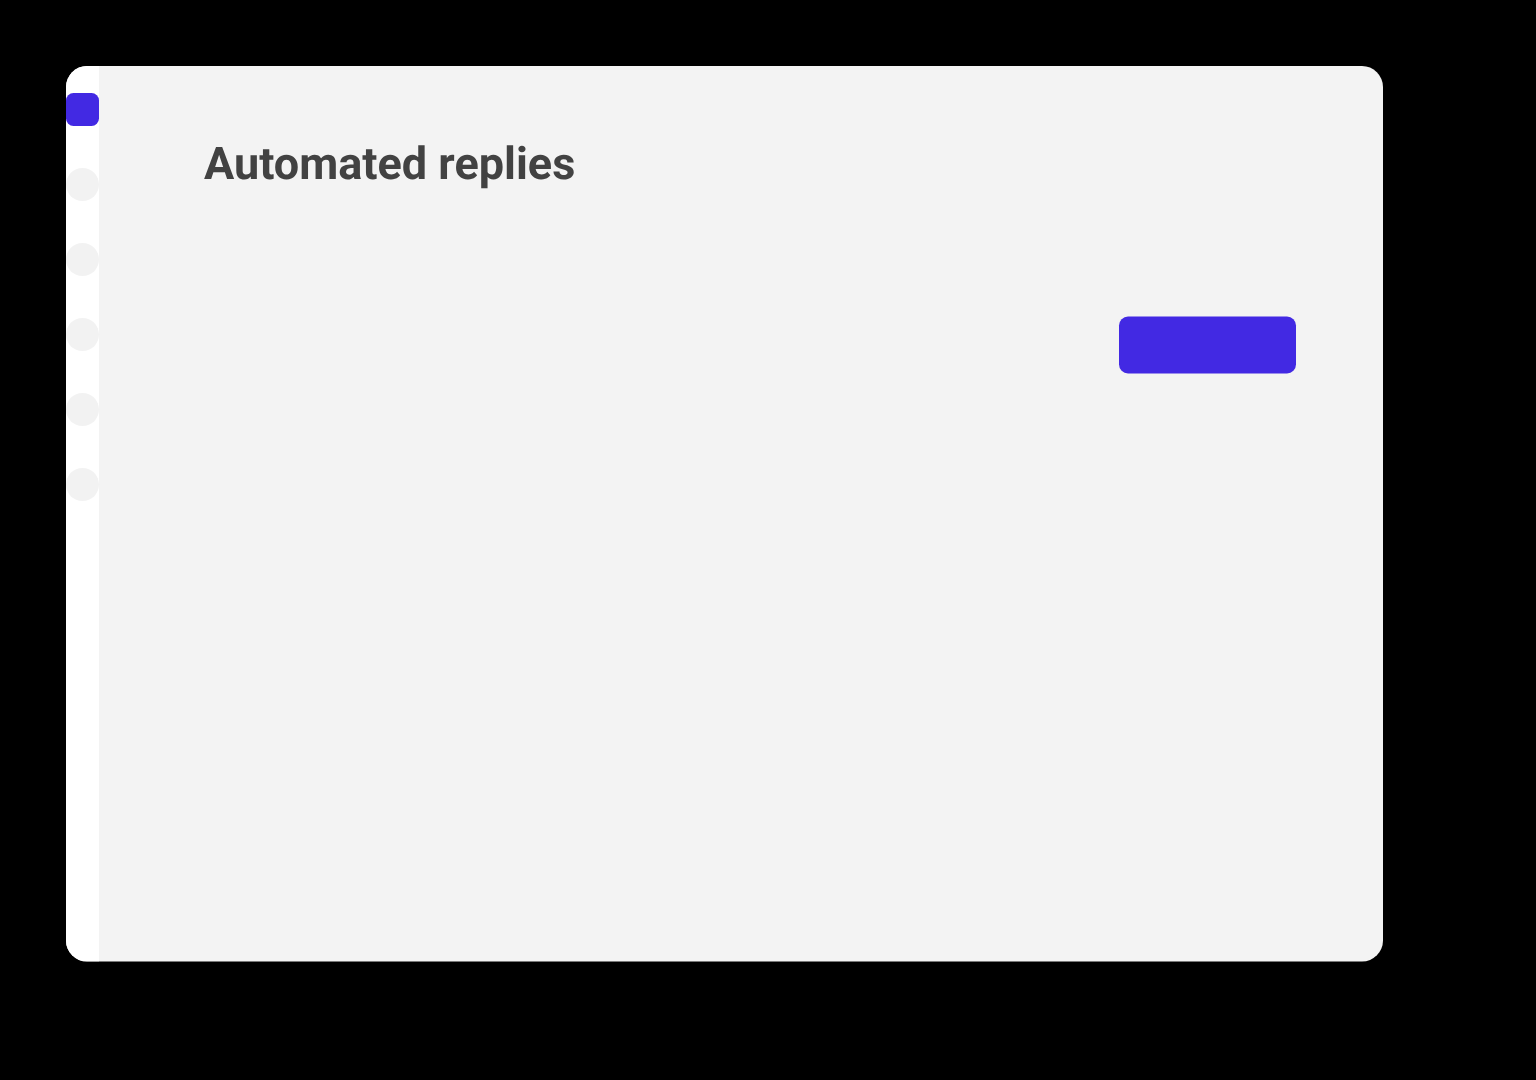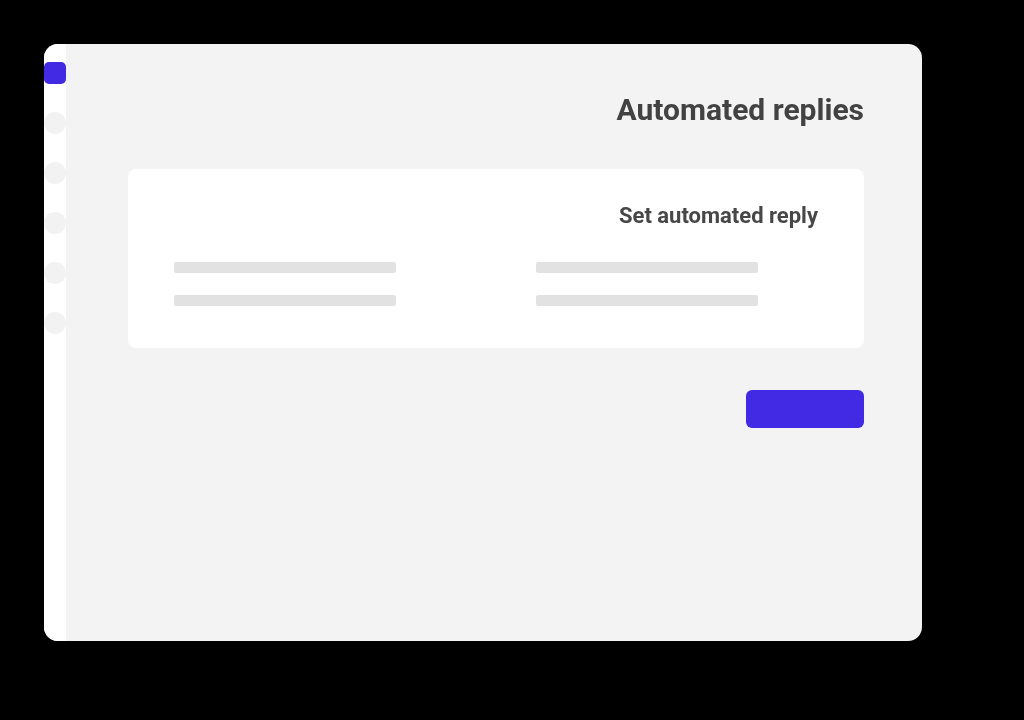--- a/index.html
+++ b/index.html
@@ -6,7 +6,6 @@
       margin: 0;
       padding: 0;
       box-sizing: border-box;
-      text-align: right;
     }
     
     body {

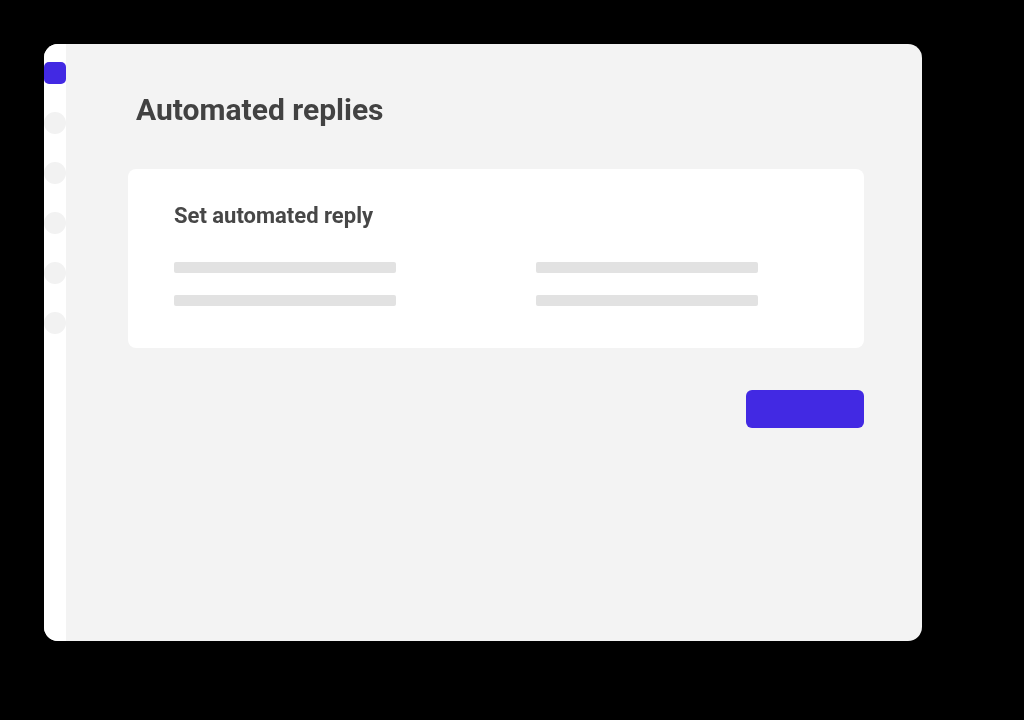--- a/index.html
+++ b/index.html
@@ -138,20 +138,6 @@
   <main class="main-content">
     <h1 class="page-title">Automated replies</h1>
 
-    <div class="card">
-      <h2 class="card-title">Set automated reply</h2>
-
-      <div class="form-columns">
-        <div class="form-column">
-          <div class="placeholder-bar"></div>
-          <div class="placeholder-bar"></div>
-        </div>
-        <div class="form-column">
-          <div class="placeholder-bar"></div>
-          <div class="placeholder-bar"></div>
-        </div>
-      </div>
-    </div>
 
     <div class="action-row">
       <button class="primary-button"></button>

